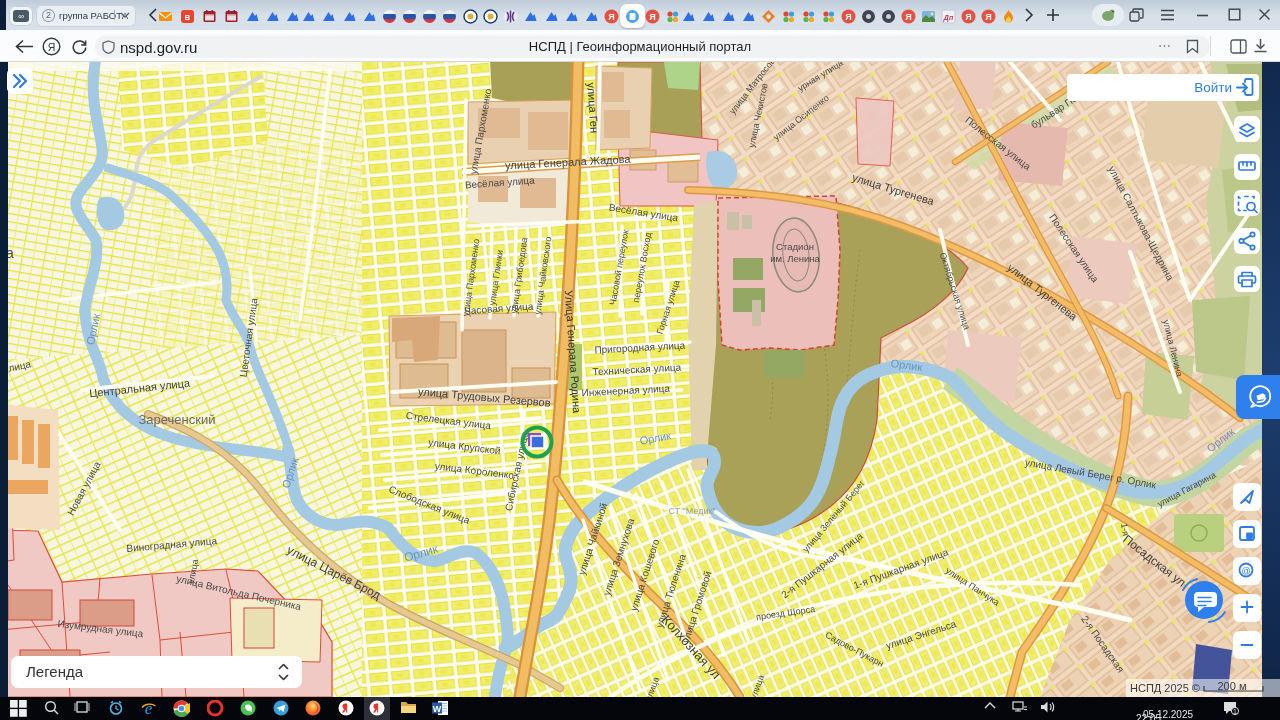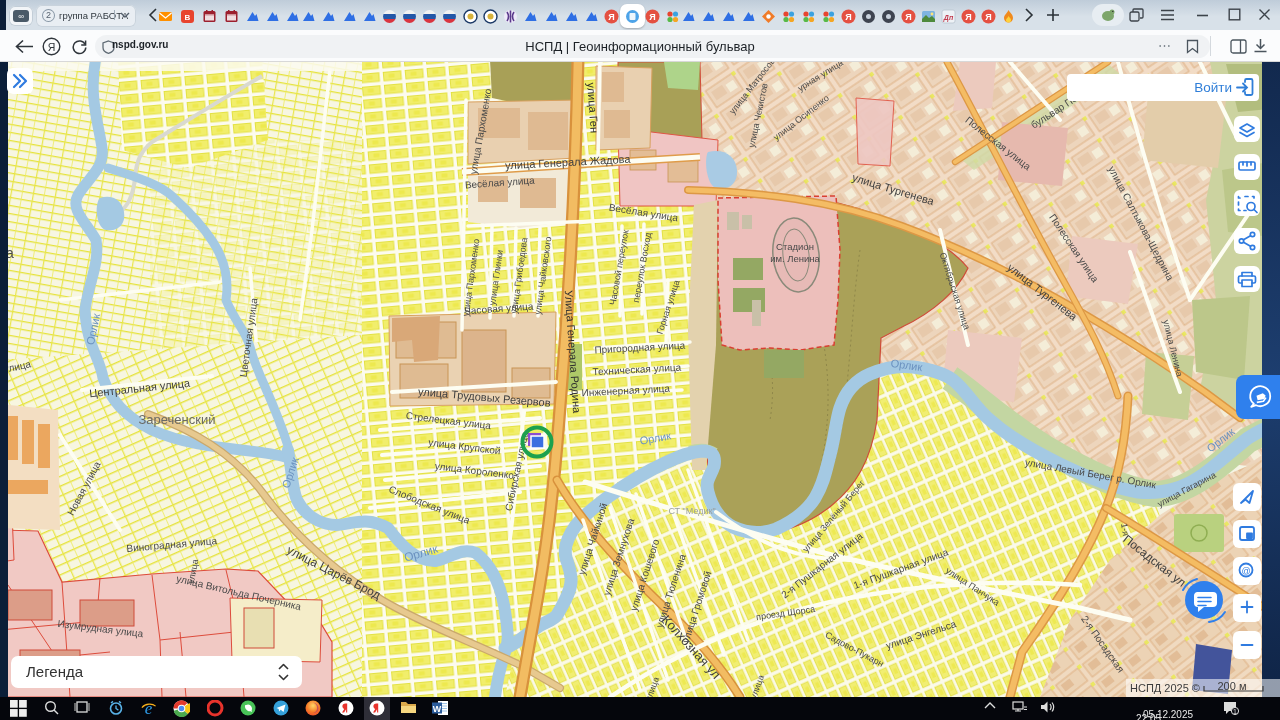--- a/index.html
+++ b/index.html
@@ -378,7 +378,7 @@
     <svg style="position:absolute;left:102px;top:10px" width="13" height="14">
         <path d="M6.5 1 L12 3 V7.5 C12 10.5 9.5 12.5 6.5 13.3 C3.5 12.5 1 10.5 1 7.5 V3 Z" fill="none" stroke="#5f6a74" stroke-width="1.3"></path>
       </svg>
-    <span style="position:absolute;left:112px;top:9px;font-size:10px;color:#1c2126;font-weight:bold;">nspd.gov.ru</span>
+    <span style="position:absolute;left:120px;top:9px;font-size:15px;color:#1c2126;">nspd.gov.ru</span>
     <span style="position:absolute;left:0;top:9px;width:1280px;text-align:center;font-size:13px;color:#1c2126;">НСПД | Геоинформационный бульвар</span>
     <span style="position:absolute;left:1158px;top:8px;font-size:13px;color:#5f6a74;letter-spacing:1px;">⋯</span>
     <svg style="position:absolute;left:1186px;top:9px" width="13" height="15">

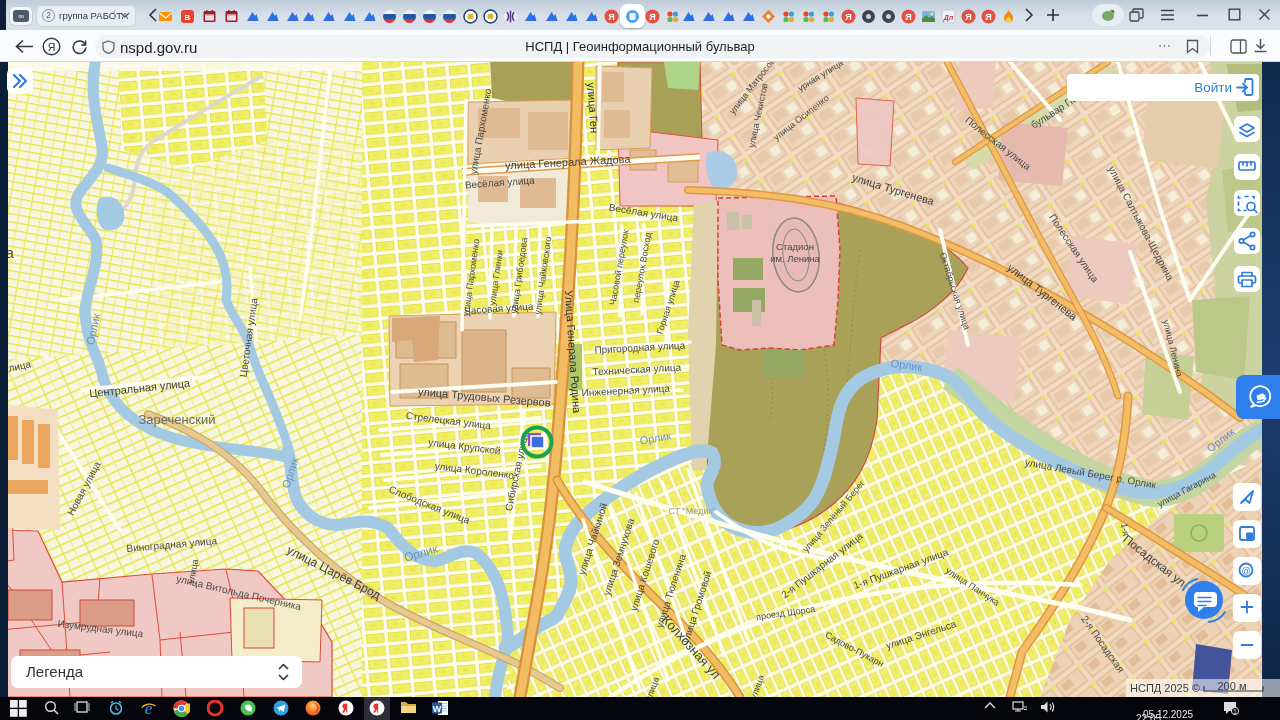--- a/index.html
+++ b/index.html
@@ -379,7 +379,7 @@
         <path d="M6.5 1 L12 3 V7.5 C12 10.5 9.5 12.5 6.5 13.3 C3.5 12.5 1 10.5 1 7.5 V3 Z" fill="none" stroke="#5f6a74" stroke-width="1.3"></path>
       </svg>
     <span style="position:absolute;left:120px;top:9px;font-size:15px;color:#1c2126;">nspd.gov.ru</span>
-    <span style="position:absolute;left:0;top:9px;width:1280px;text-align:center;font-size:13px;color:#1c2126;">НСПД | Геоинформационный бульвар</span>
+    <span style="position:absolute;left:0;top:9px;width:1280px;text-align:center;font-size:13px;color:#1c2126;">НСПД | Геоинформационный портал</span>
     <span style="position:absolute;left:1158px;top:8px;font-size:13px;color:#5f6a74;letter-spacing:1px;">⋯</span>
     <svg style="position:absolute;left:1186px;top:9px" width="13" height="15">
         <path d="M1.5 1.5 h10 v12 l-5 -4 l-5 4 Z" fill="none" stroke="#4b555e" stroke-width="1.3"></path>

